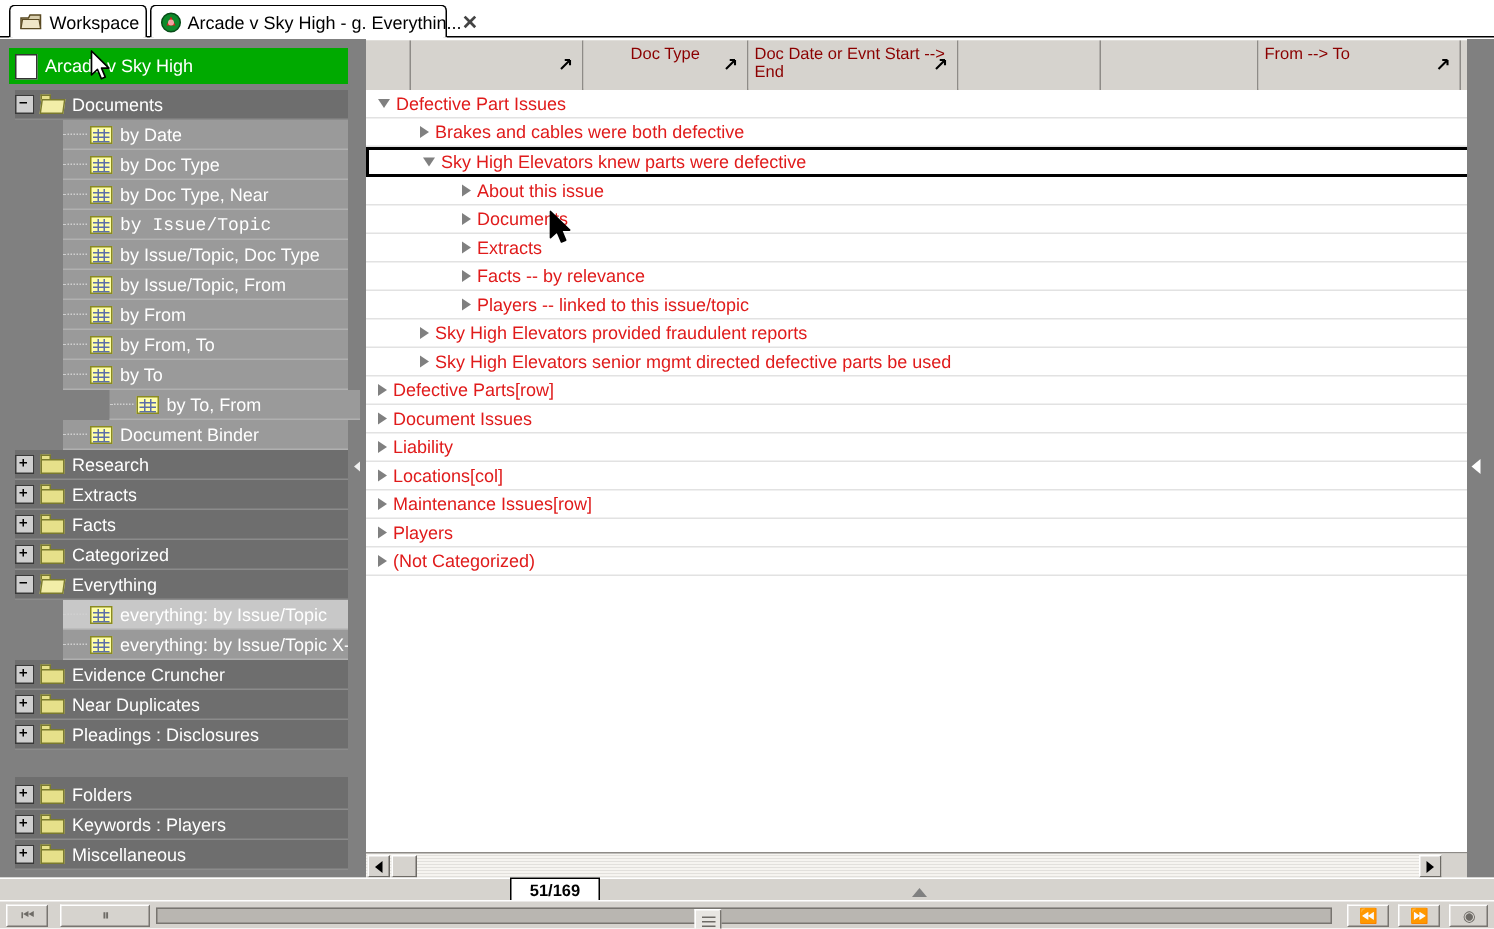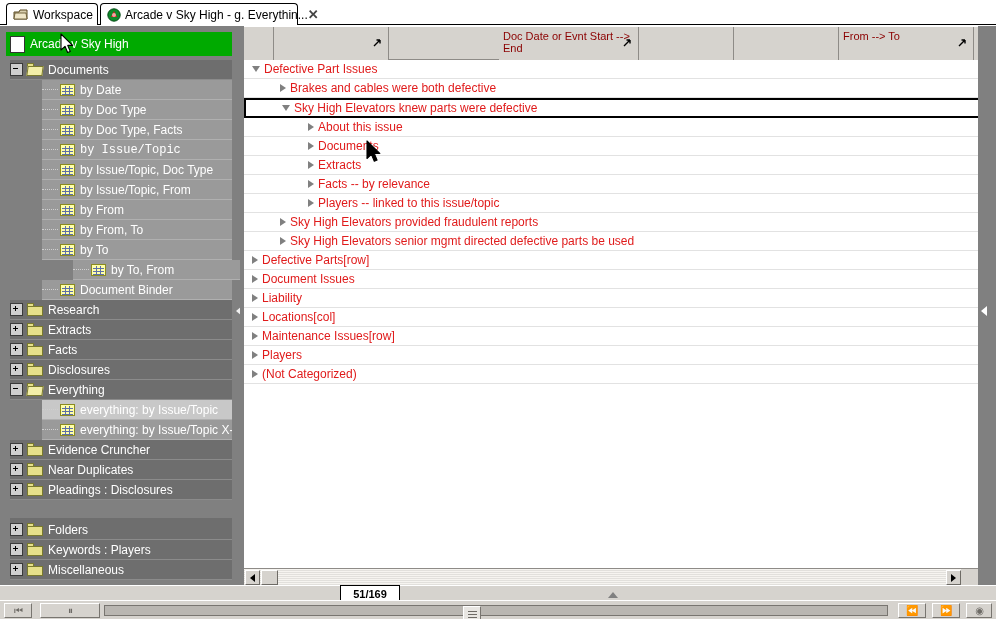--- a/index.html
+++ b/index.html
@@ -532,6 +532,9 @@
       <div class="hcell center" style="left: 30px; width: 115px;"><span></span><span class="sortmark"><svg width="10" height="10" viewBox="0 0 10 10">
             <path d="M2 8 L8 2 M8 2 L4.5 2 M8 2 L8 5.5" stroke="#000" stroke-width="1.4" fill="none"></path>
           </svg></span></div>
+      <div class="hcell center" style="left: 145px; width: 110px;"><span>Doc Type</span><span class="sortmark"><svg width="10" height="10" viewBox="0 0 10 10">
+            <path d="M2 8 L8 2 M8 2 L4.5 2 M8 2 L8 5.5" stroke="#000" stroke-width="1.4" fill="none"></path>
+          </svg></span></div>
       <div class="hcell" style="left: 255px; width: 140px;"><span>Doc Date or Evnt Start --&gt; End</span><span class="sortmark"><svg width="10" height="10" viewBox="0 0 10 10">
             <path d="M2 8 L8 2 M8 2 L4.5 2 M8 2 L8 5.5" stroke="#000" stroke-width="1.4" fill="none"></path>
           </svg></span></div>

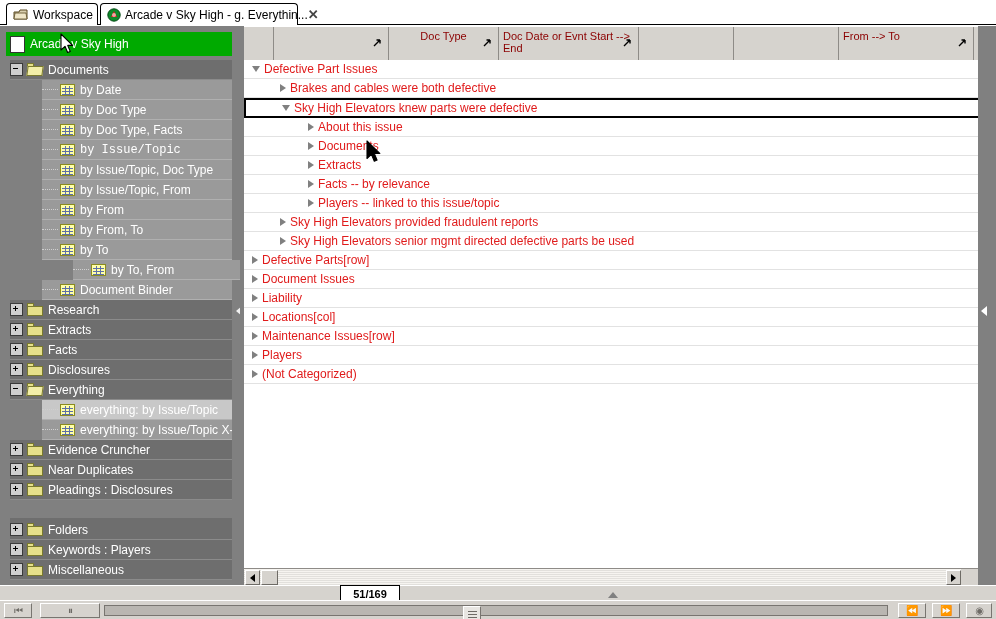--- a/index.html
+++ b/index.html
@@ -369,7 +369,7 @@
         <div class="node leaf" style="top: 94px;">
           <span style="flex:0 0 16px;width:16px;height:1px;border-top:1px dotted #cfcfcf;margin-right:2px;"></span>
           <span class="icon-grid"></span>
-          <span class="node-label">by Doc Type, Facts</span>
+          <span class="node-label">by Doc Type, Near</span>
         </div>
         <div class="node leaf" style="top: 114px; font-family: Liberation Mono, monospace;">
           <span style="flex:0 0 16px;width:16px;height:1px;border-top:1px dotted #cfcfcf;margin-right:2px;"></span>

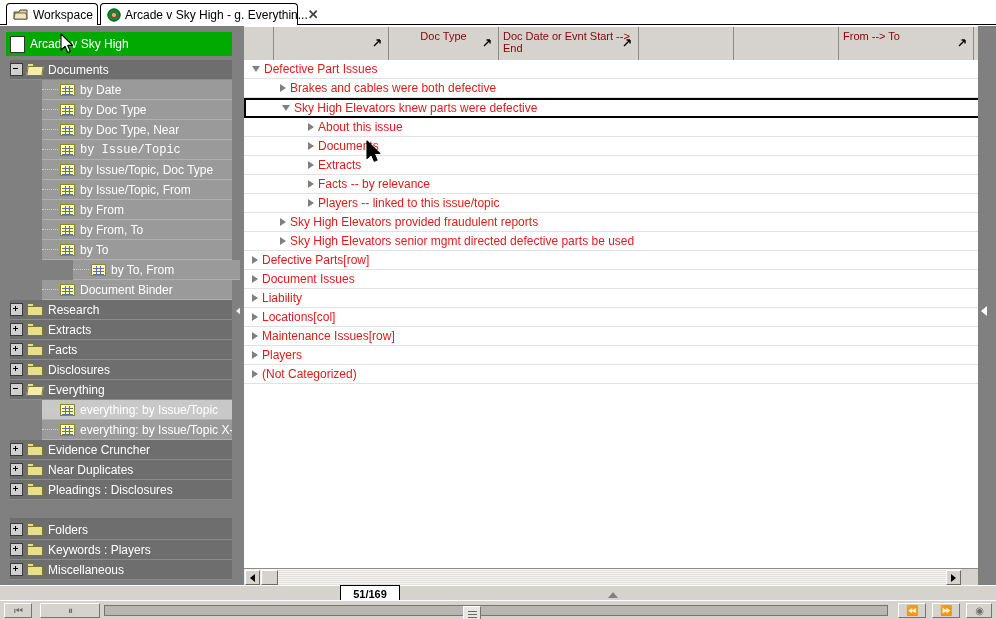--- a/index.html
+++ b/index.html
@@ -441,7 +441,7 @@
             <span class="ftab"></span>
             <span class="fbody"></span>
           </span>
-          <span class="node-label">Disclosures</span>
+          <span class="node-label">Categorized</span>
         </div>
         <div class="node folder" style="top: 354px;">
           <span class="expander"></span>

